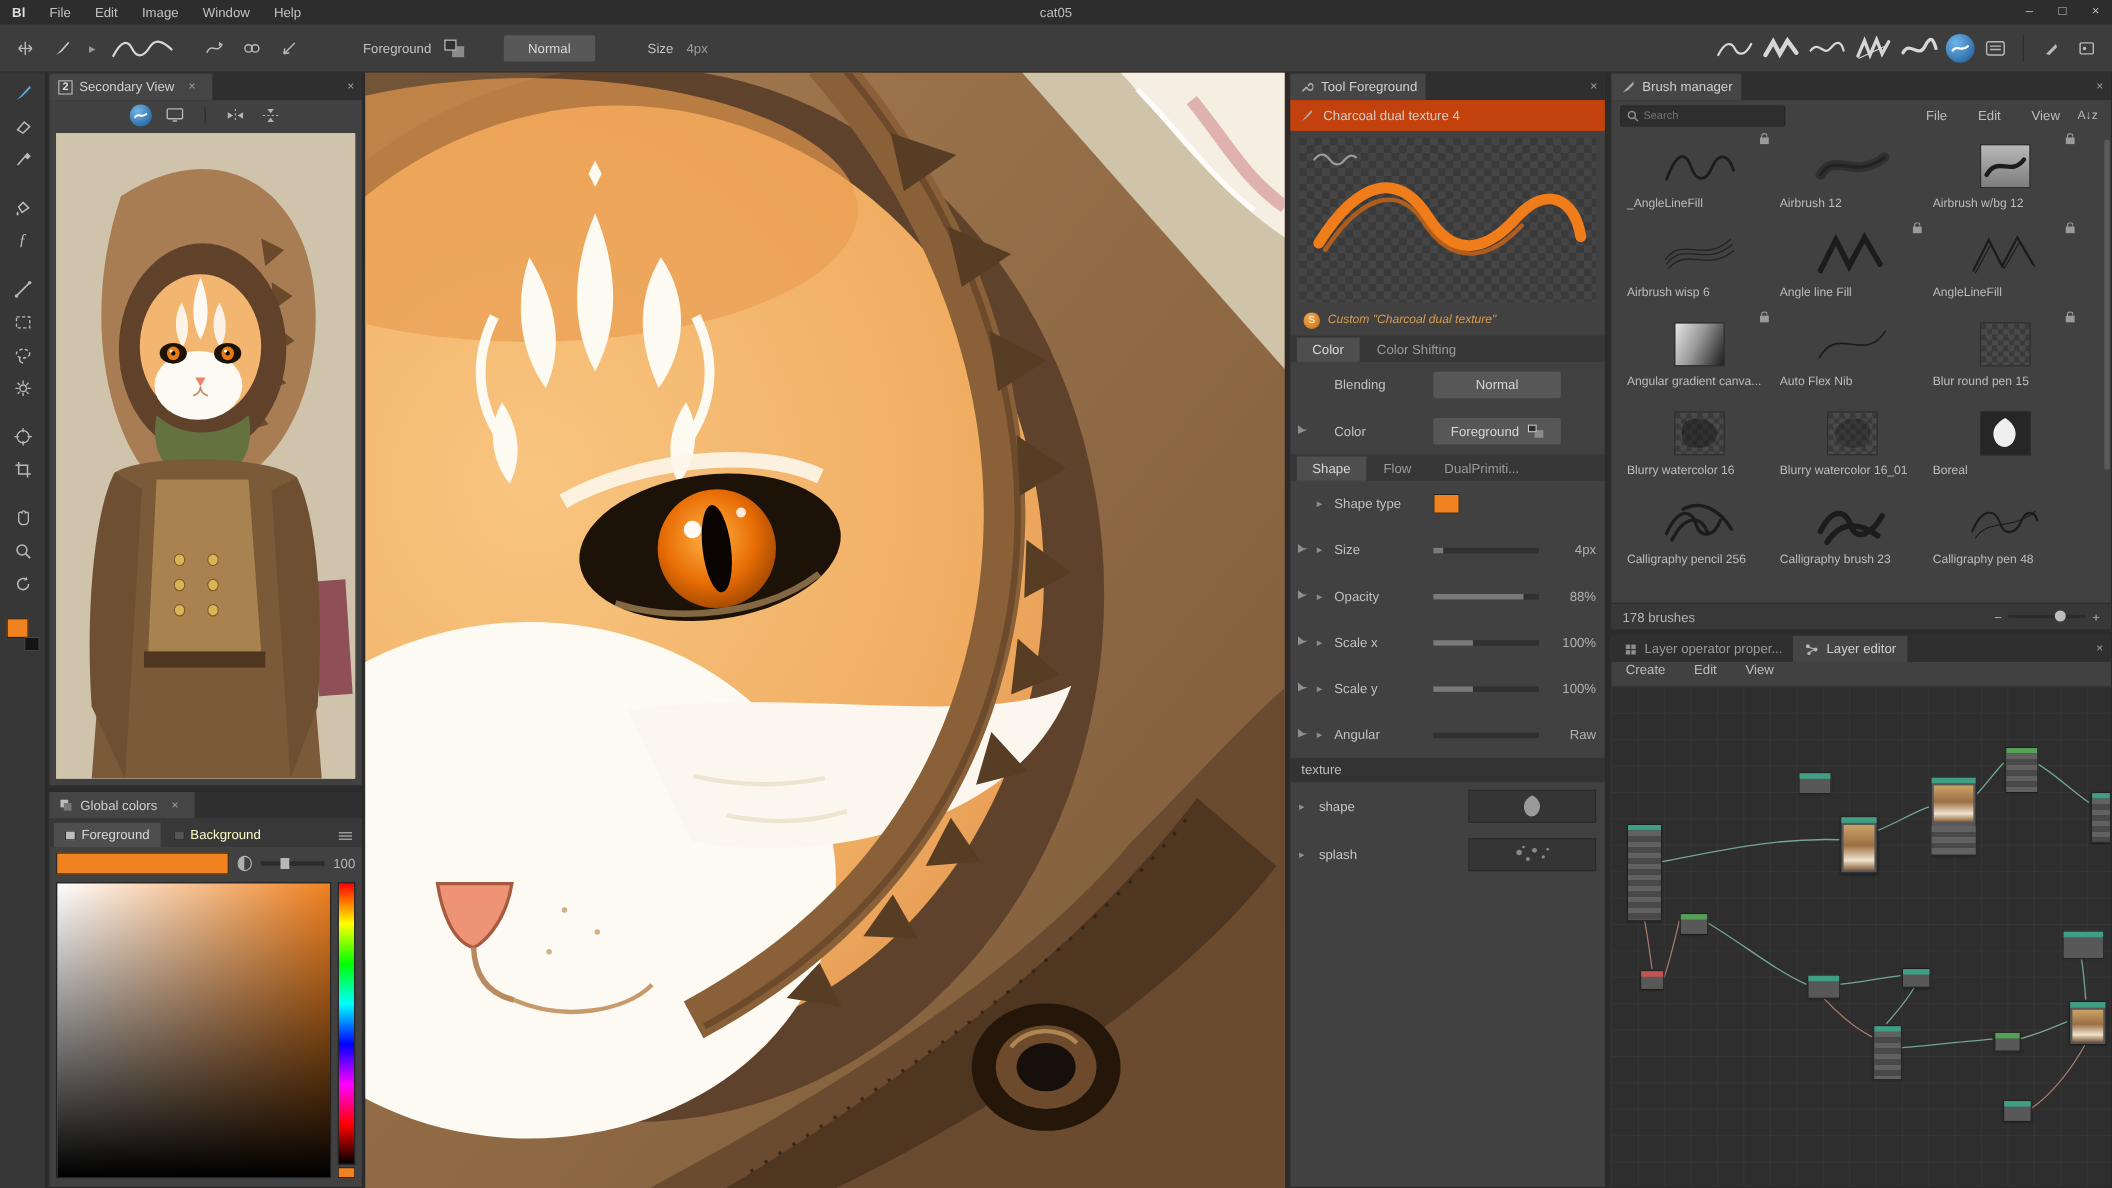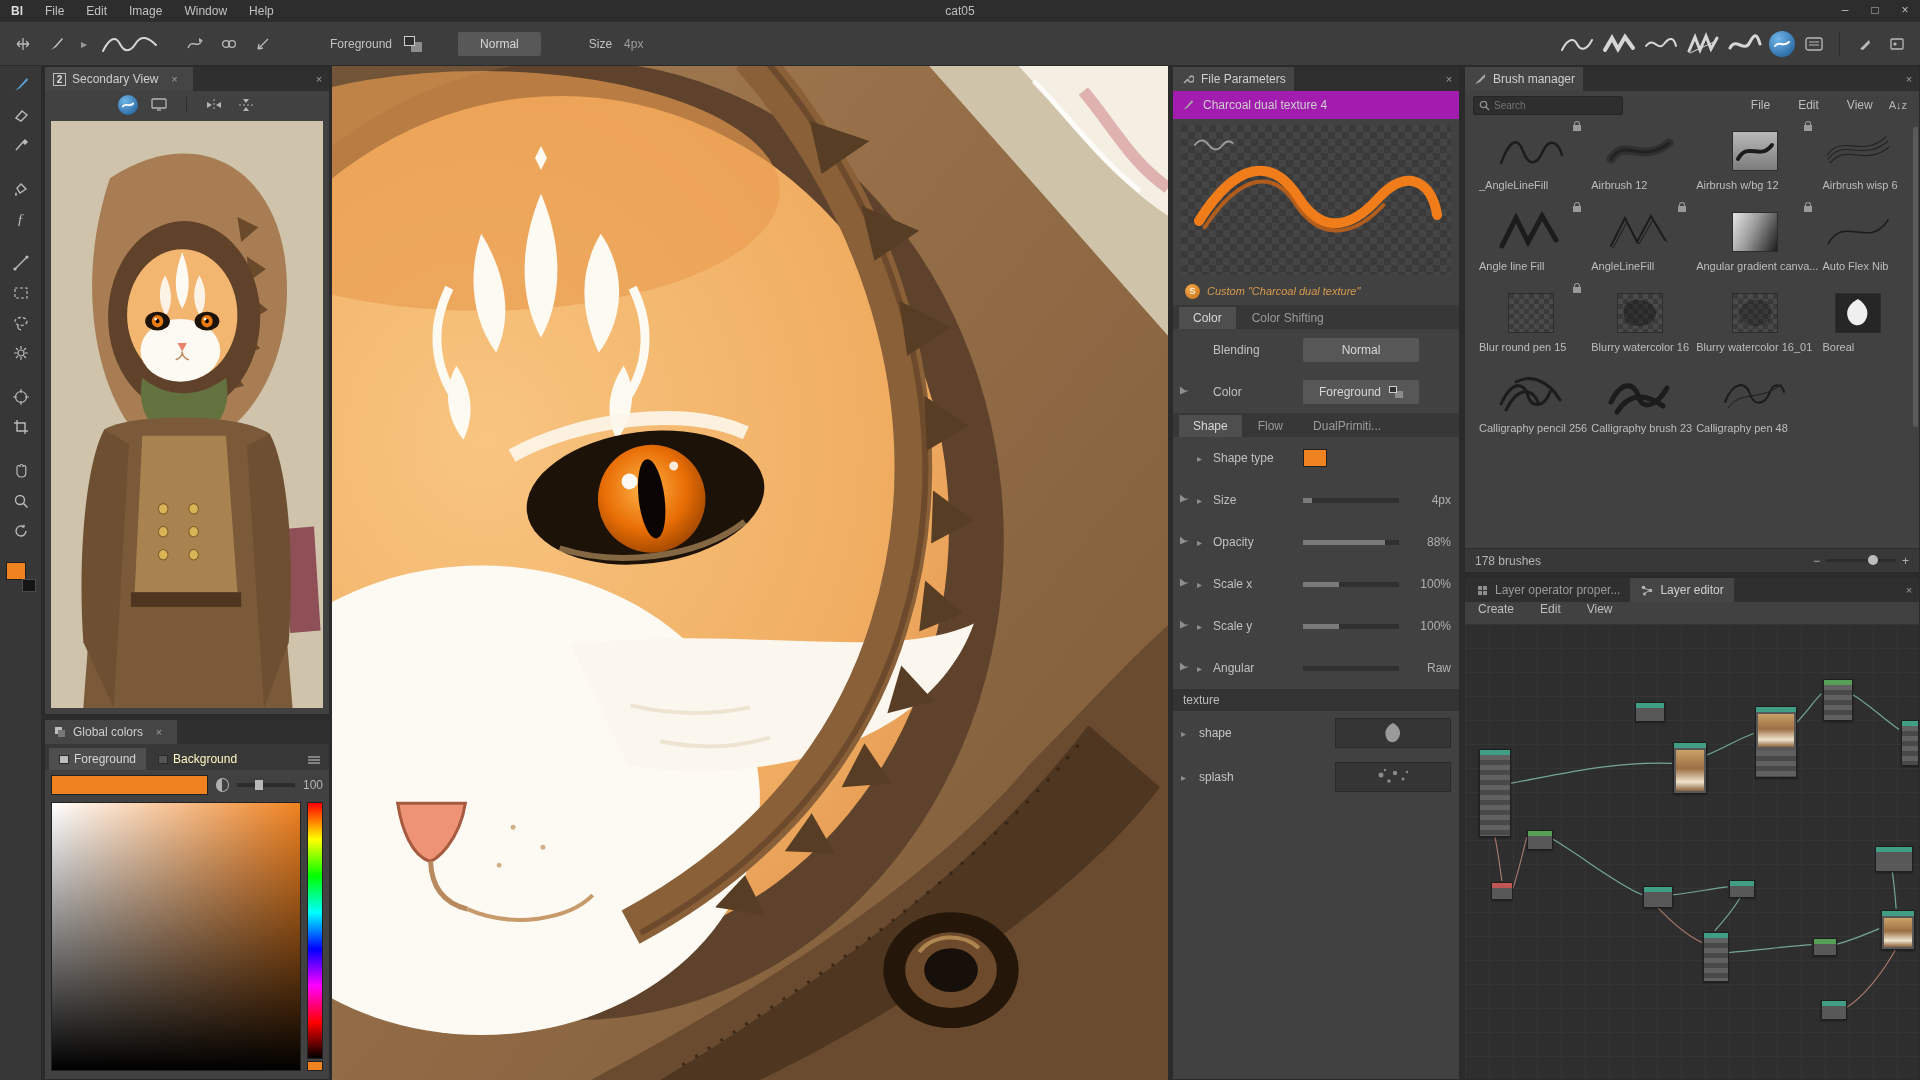--- a/index.html
+++ b/index.html
@@ -573,7 +573,7 @@
             <path d="M2,10 L6,6 M6,6 a3,3 0 1 0 3,-3 l-2,2" stroke="#a8a8a8" stroke-width="1.6" fill="none"></path>
           </svg>
       </span>
-      <span>File Parameters</span>
+      <span>Tool Foreground</span>
     </div>
     <span class="spacer"></span>
     <span class="xbtn">×</span>

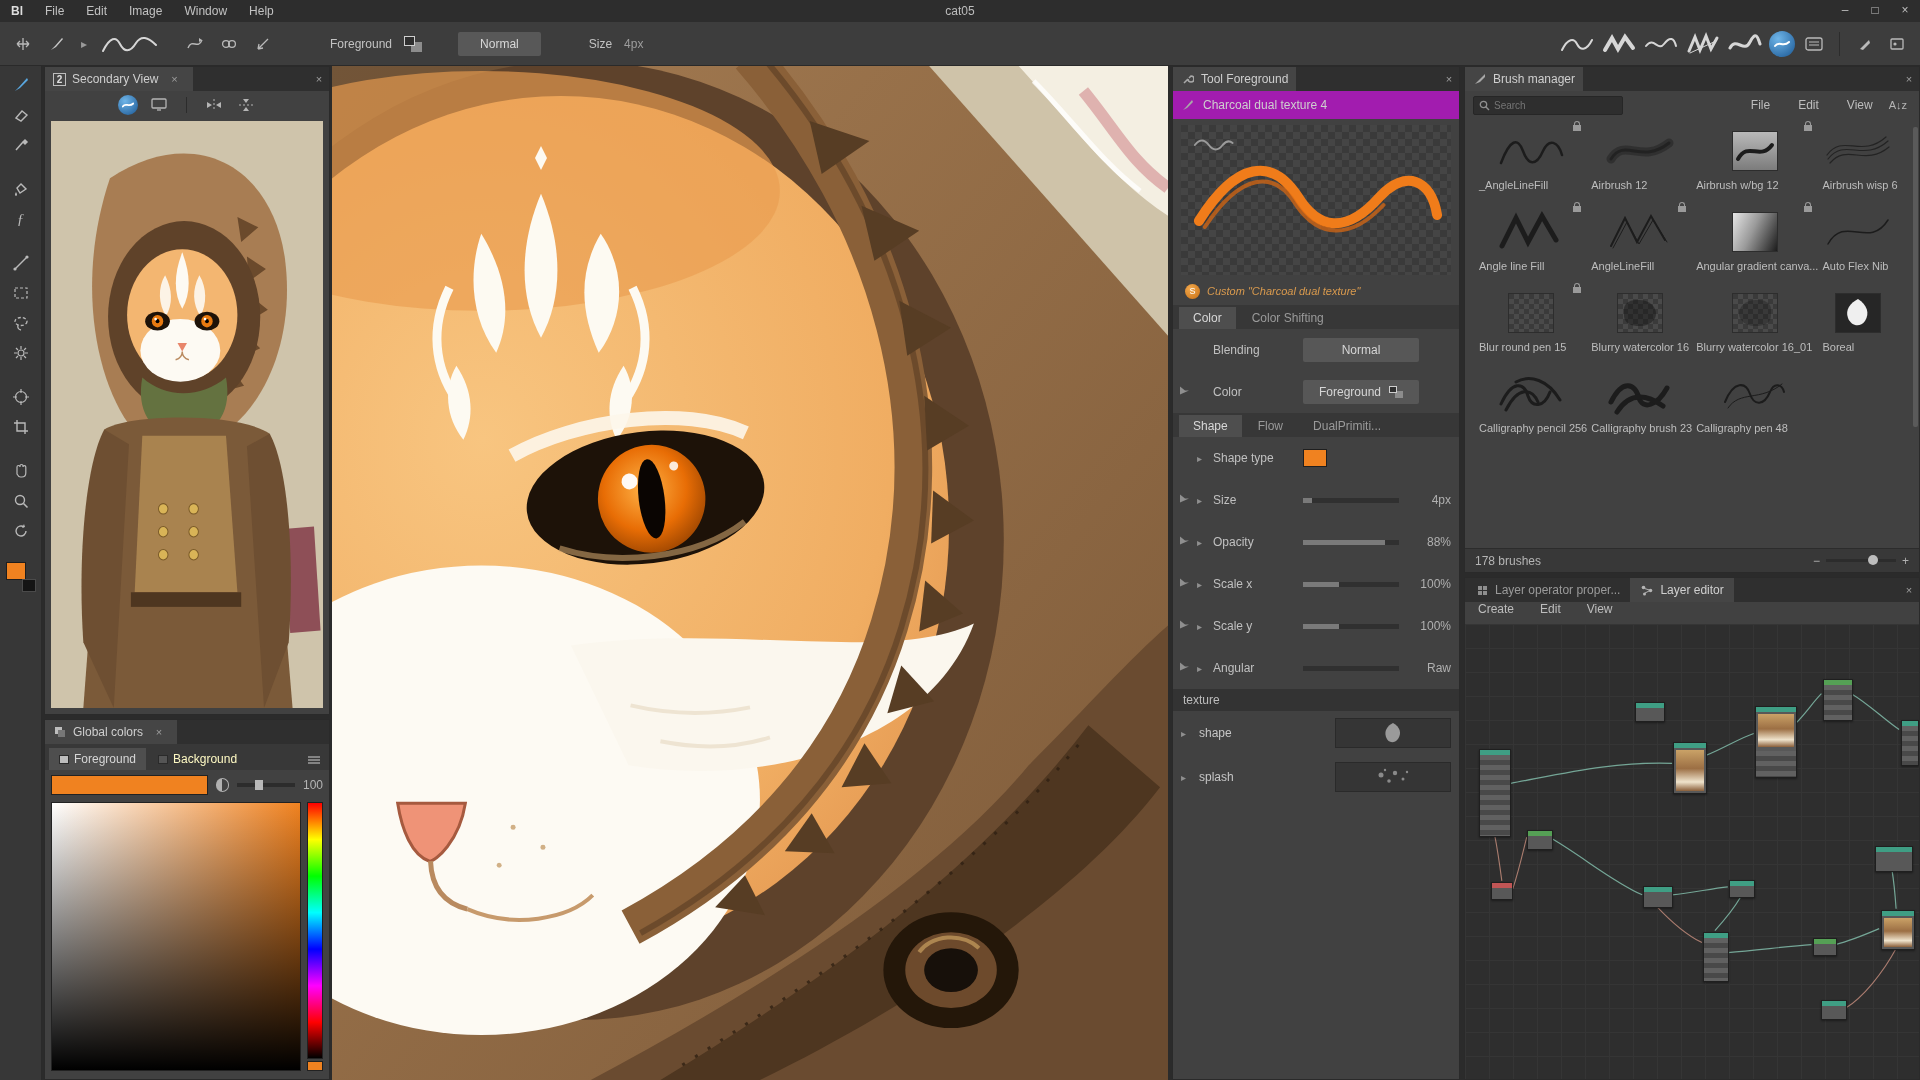--- a/index.html
+++ b/index.html
@@ -77,7 +77,7 @@
 
   
   #tool-params { left:1172px; top:66px; width:288px; bottom:0; }
-  .tp-name-row { height:28px; display:flex; align-items:center; gap:8px; padding:0 8px; background:#a21caf; flex:0 0 auto; color:#cfcfcf; }
+  .tp-name-row { height:28px; display:flex; align-items:center; gap:8px; padding:0 8px; background:#c2410c; flex:0 0 auto; color:#cfcfcf; }
   .tp-preview { height:150px; margin:6px 8px 2px 8px; background: repeating-conic-gradient(#454545 0% 25%, #3a3a3a 0% 50%) 0 0 / 14px 14px; position:relative; flex:0 0 auto; }
   .tp-preview svg { position:absolute; inset:0; width:100%; height:100%; }
   .tp-custom { height:28px; display:flex; align-items:center; gap:7px; padding:0 12px; flex:0 0 auto; }

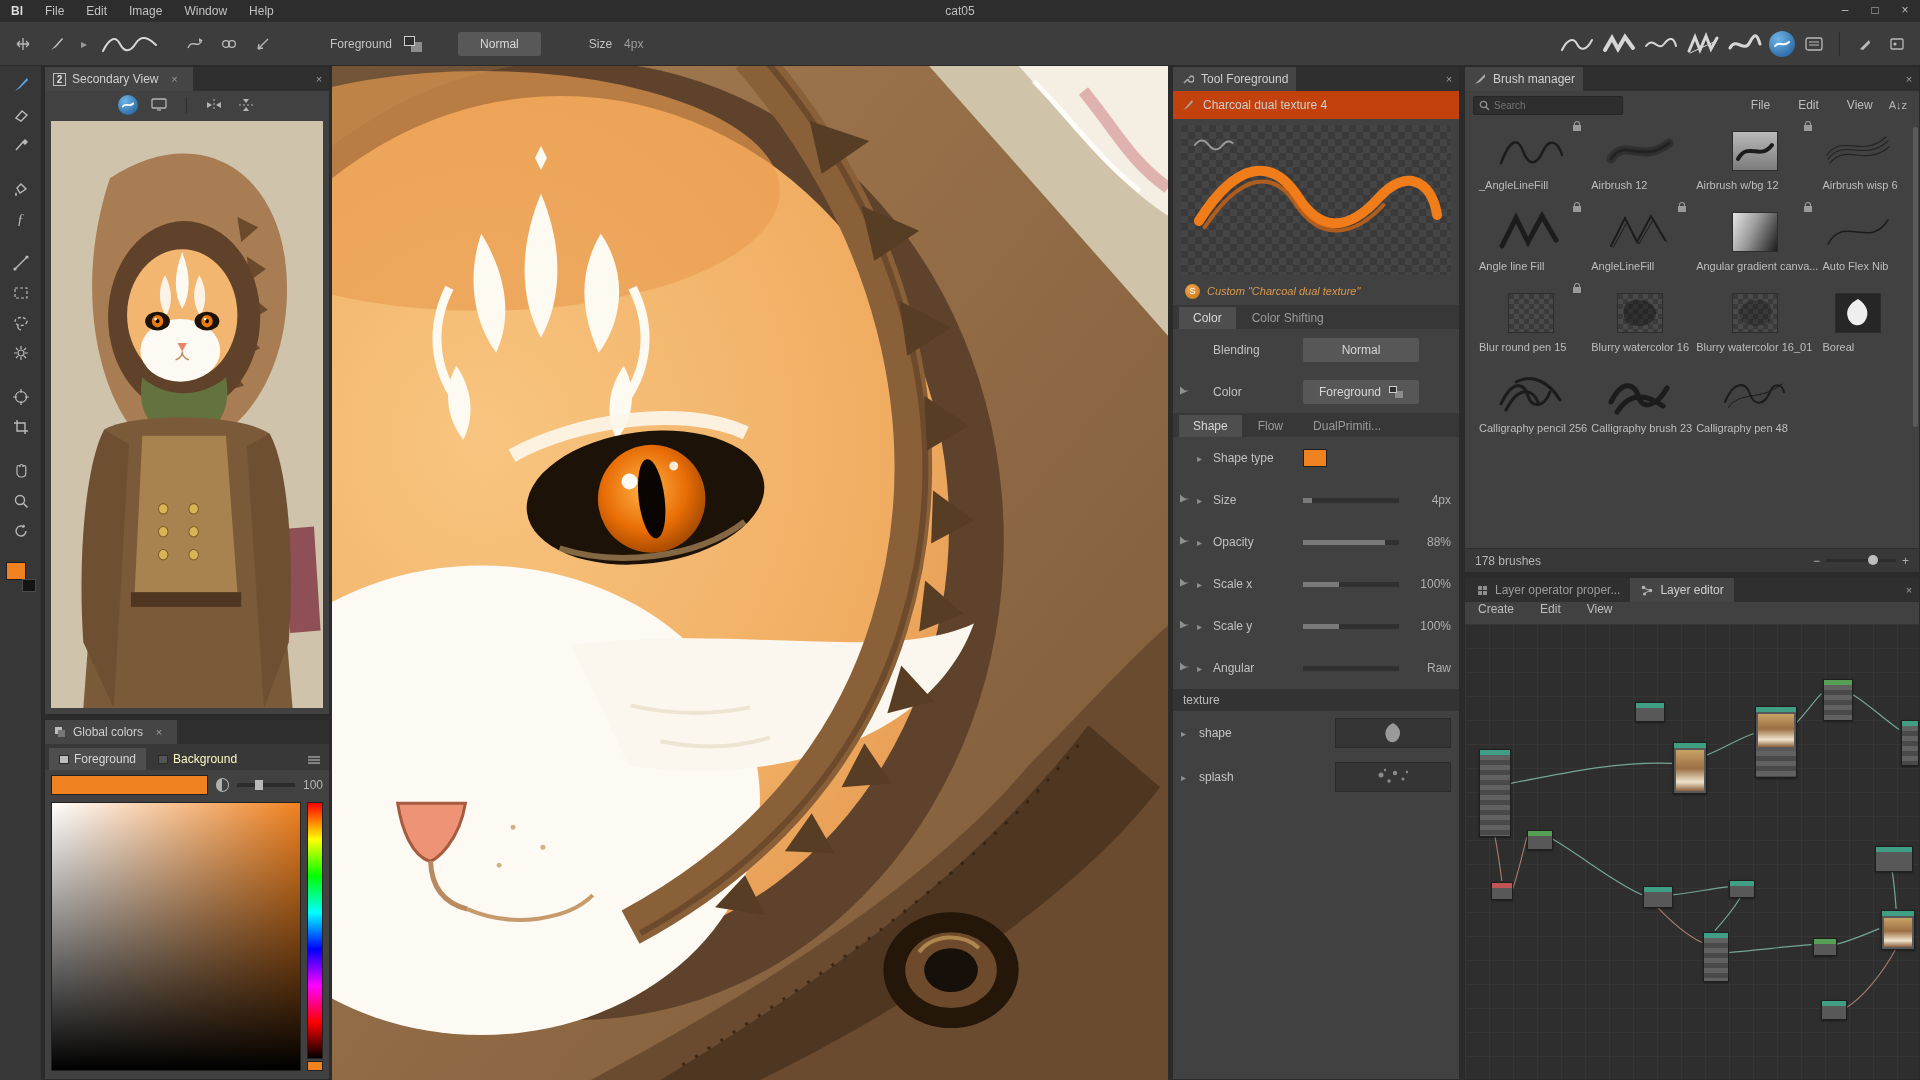--- a/index.html
+++ b/index.html
@@ -106,7 +106,7 @@
   .search-box input { background:transparent; border:none; outline:none; color:#c9c9c9; font-size:10px; width:110px; font-family:"Liberation Sans",sans-serif; }
   .bm-menu-item { padding:0 12px; color:#bdbdbd; }
   .bm-sort { margin-left:auto; color:#b5b5b5; font-size:11px; padding-right:4px; }
-  .bm-grid { flex:1; display:grid; grid-template-columns:repeat(4,1fr); grid-auto-rows:81px; padding:2px 27px 0 10px; overflow:hidden; }
+  .bm-grid { flex:1; display:grid; grid-template-columns:repeat(3,1fr); grid-auto-rows:81px; padding:2px 27px 0 10px; overflow:hidden; }
   .bcell { position:relative; padding-top:2px; }
   .bthumb { height:56px; display:flex; align-items:center; justify-content:center; position:relative; }
   .blabel { font-size:11px; color:#bdbdbd; padding-left:4px; white-space:nowrap; overflow:hidden; }

